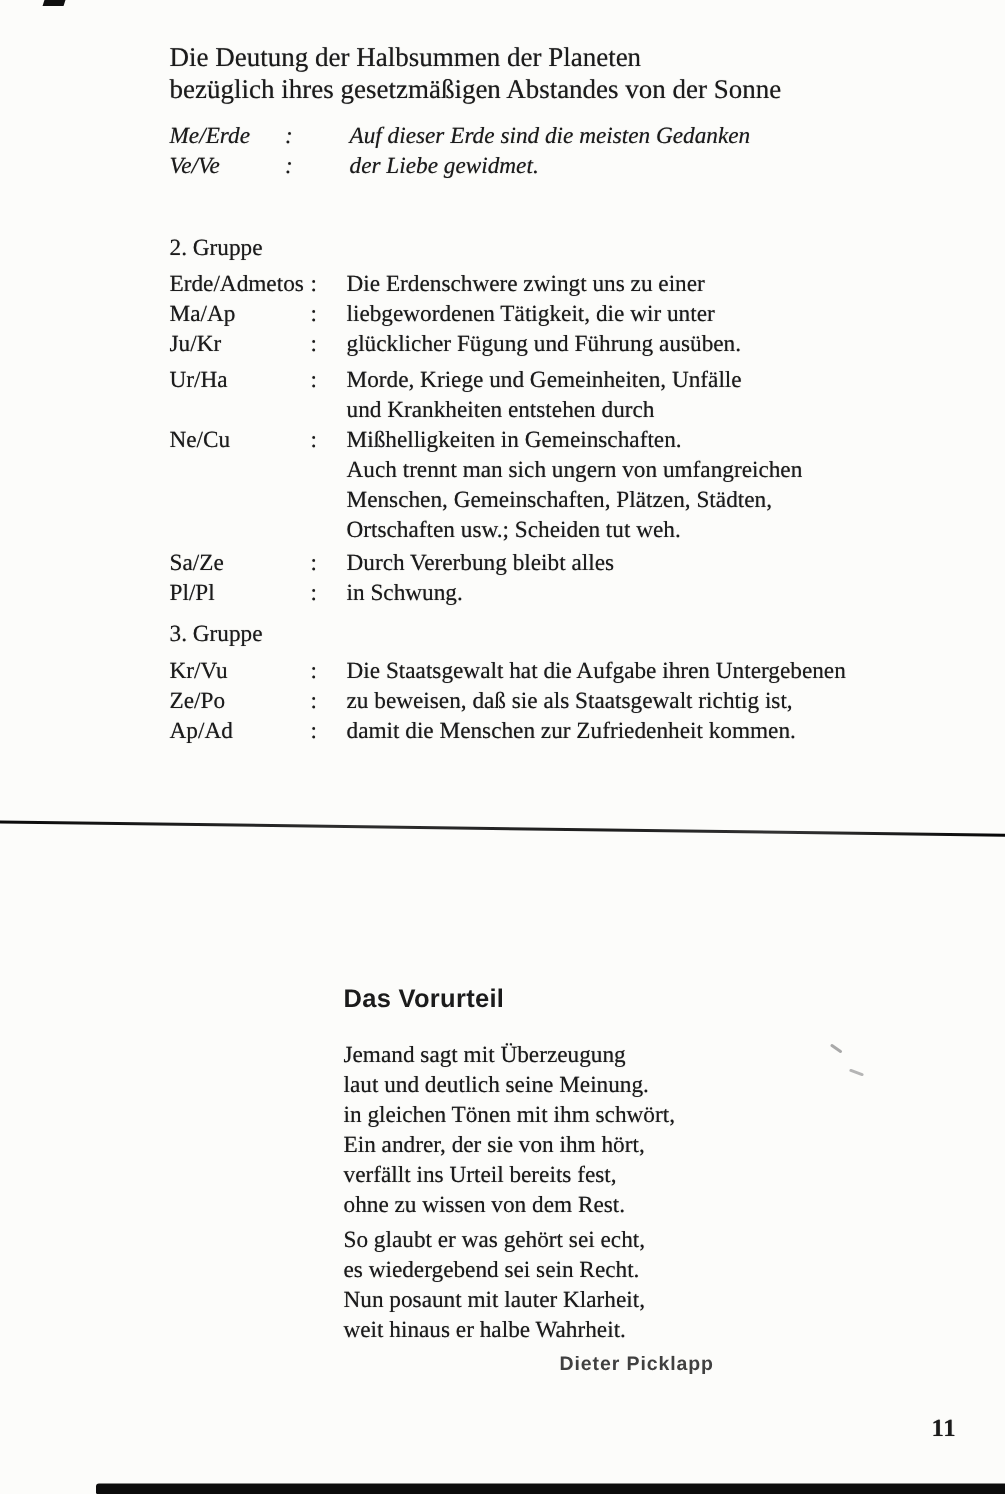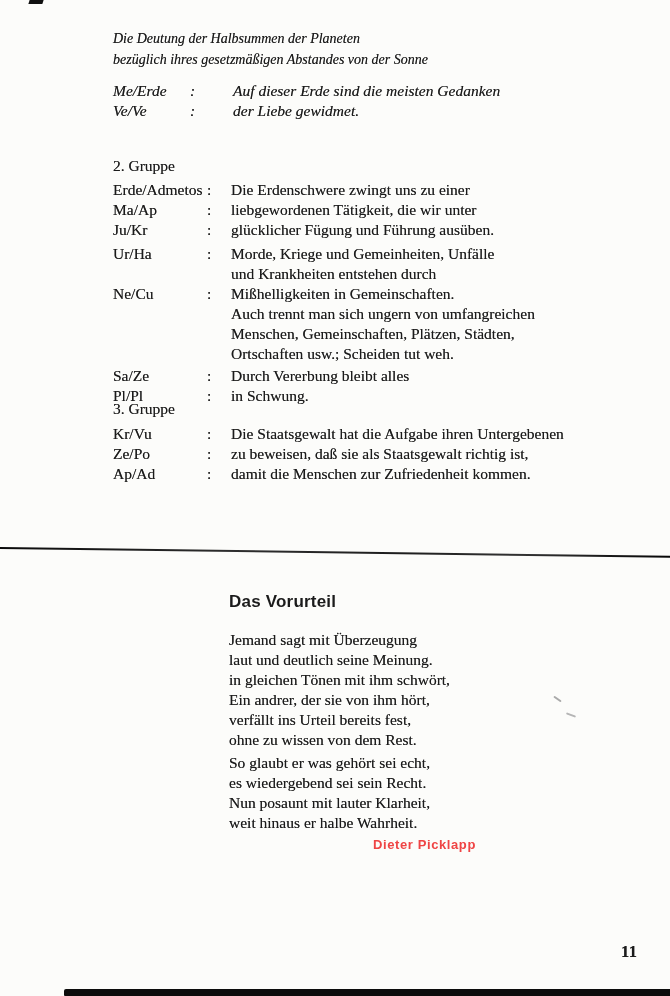--- a/index.html
+++ b/index.html
@@ -13,9 +13,8 @@
   }
   .block{position:absolute;}
   .line{
-    height:20px;line-height:20px;font-size:14px;white-space:nowrap;
+    height:20px;line-height:20px;font-size:18px;white-space:nowrap;
     text-shadow:0 0 .5px rgba(27,27,27,.65);
-    font-style:italic;
   }
   .title .line{height:21px;line-height:21px;}
   .heading{height:20px;line-height:20px;font-size:15.5px;

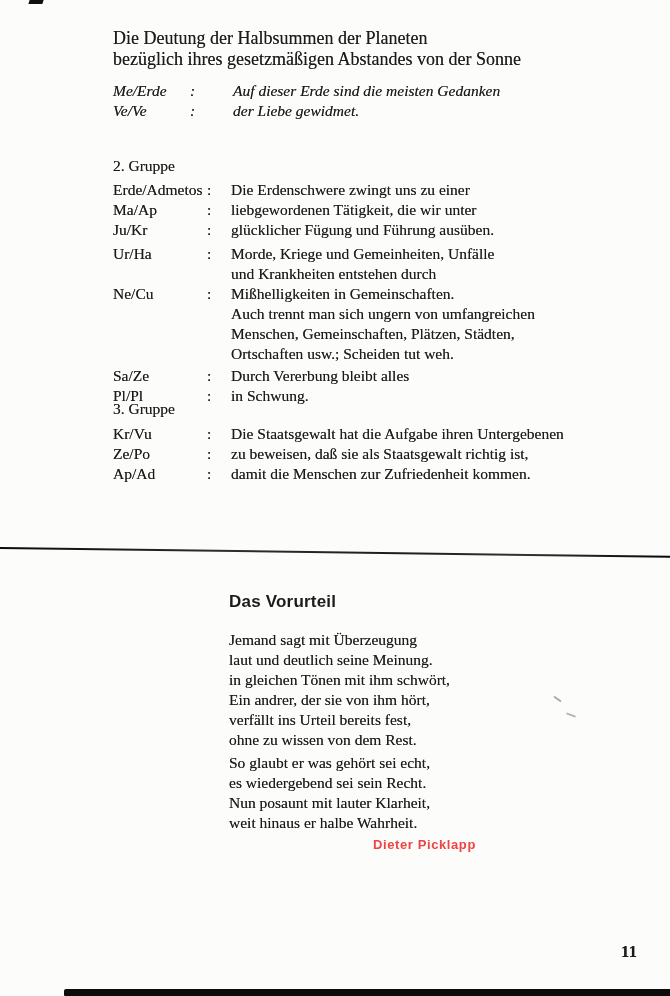--- a/index.html
+++ b/index.html
@@ -140,7 +140,7 @@
     </div>
   </div>
 
-  <div class="block" style="left:113px;top:399px;width:545px">
+  <div class="block" style="left:113px;top:413px;width:545px">
     <div class="heading">3. Gruppe</div>
     <div class="defrow g2 mt5">
       <span>Kr/Vu</span>

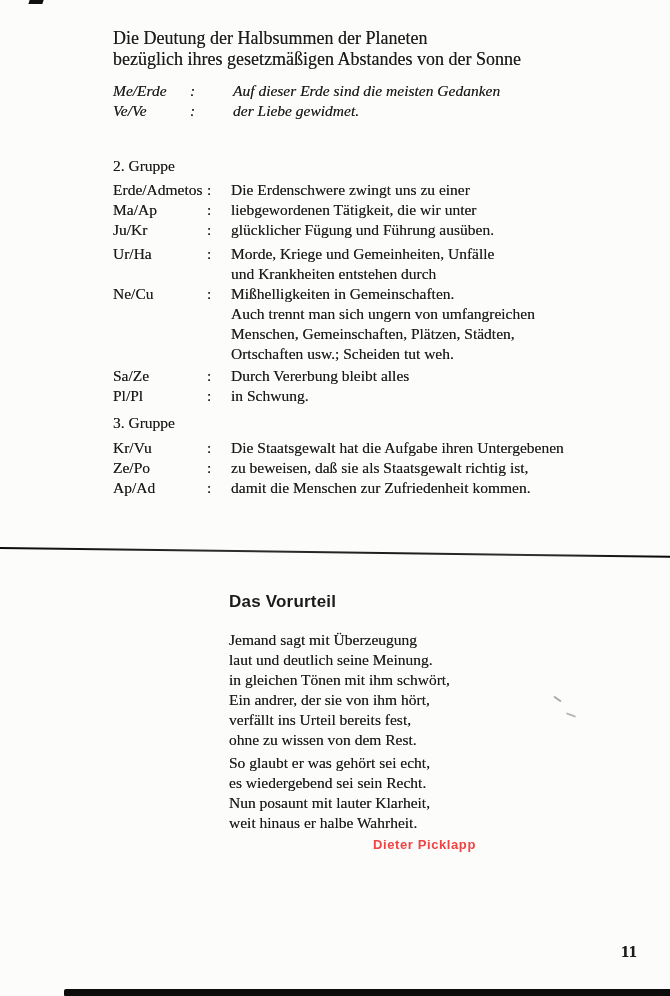--- a/index.html
+++ b/index.html
@@ -164,7 +164,7 @@
   <div class="speck1"></div>
   <div class="speck2"></div>
 
-  <div class="block" style="left:229px;top:592px">
+  <div class="block" style="left:229px;top:656px">
     <div class="poem-heading">Das Vorurteil</div>
     <div style="margin-top:18px">
       <div class="poem-line">Jemand sagt mit Überzeugung</div>

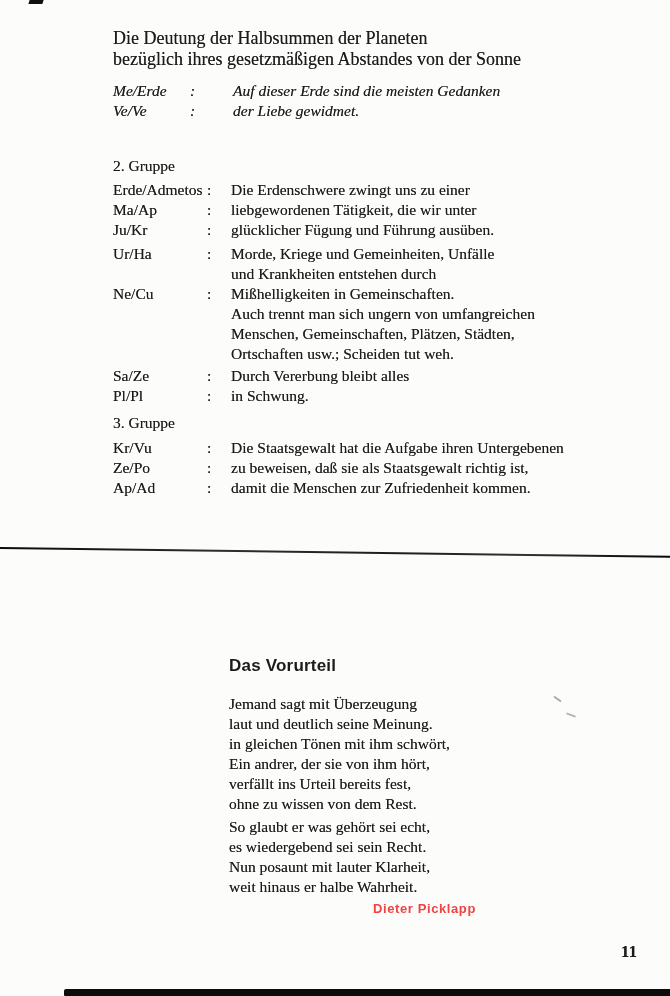--- a/index.html
+++ b/index.html
@@ -39,7 +39,7 @@
   .author{
     font-family:"Liberation Sans","DejaVu Sans",sans-serif;
     font-weight:700;font-size:13px;height:16px;line-height:16px;
-    letter-spacing:.6px;color:#ef4444;white-space:nowrap;
+    letter-spacing:.6px;color:#404040;white-space:nowrap;
   }
   .page-number{
     position:absolute;left:621px;top:942px;

